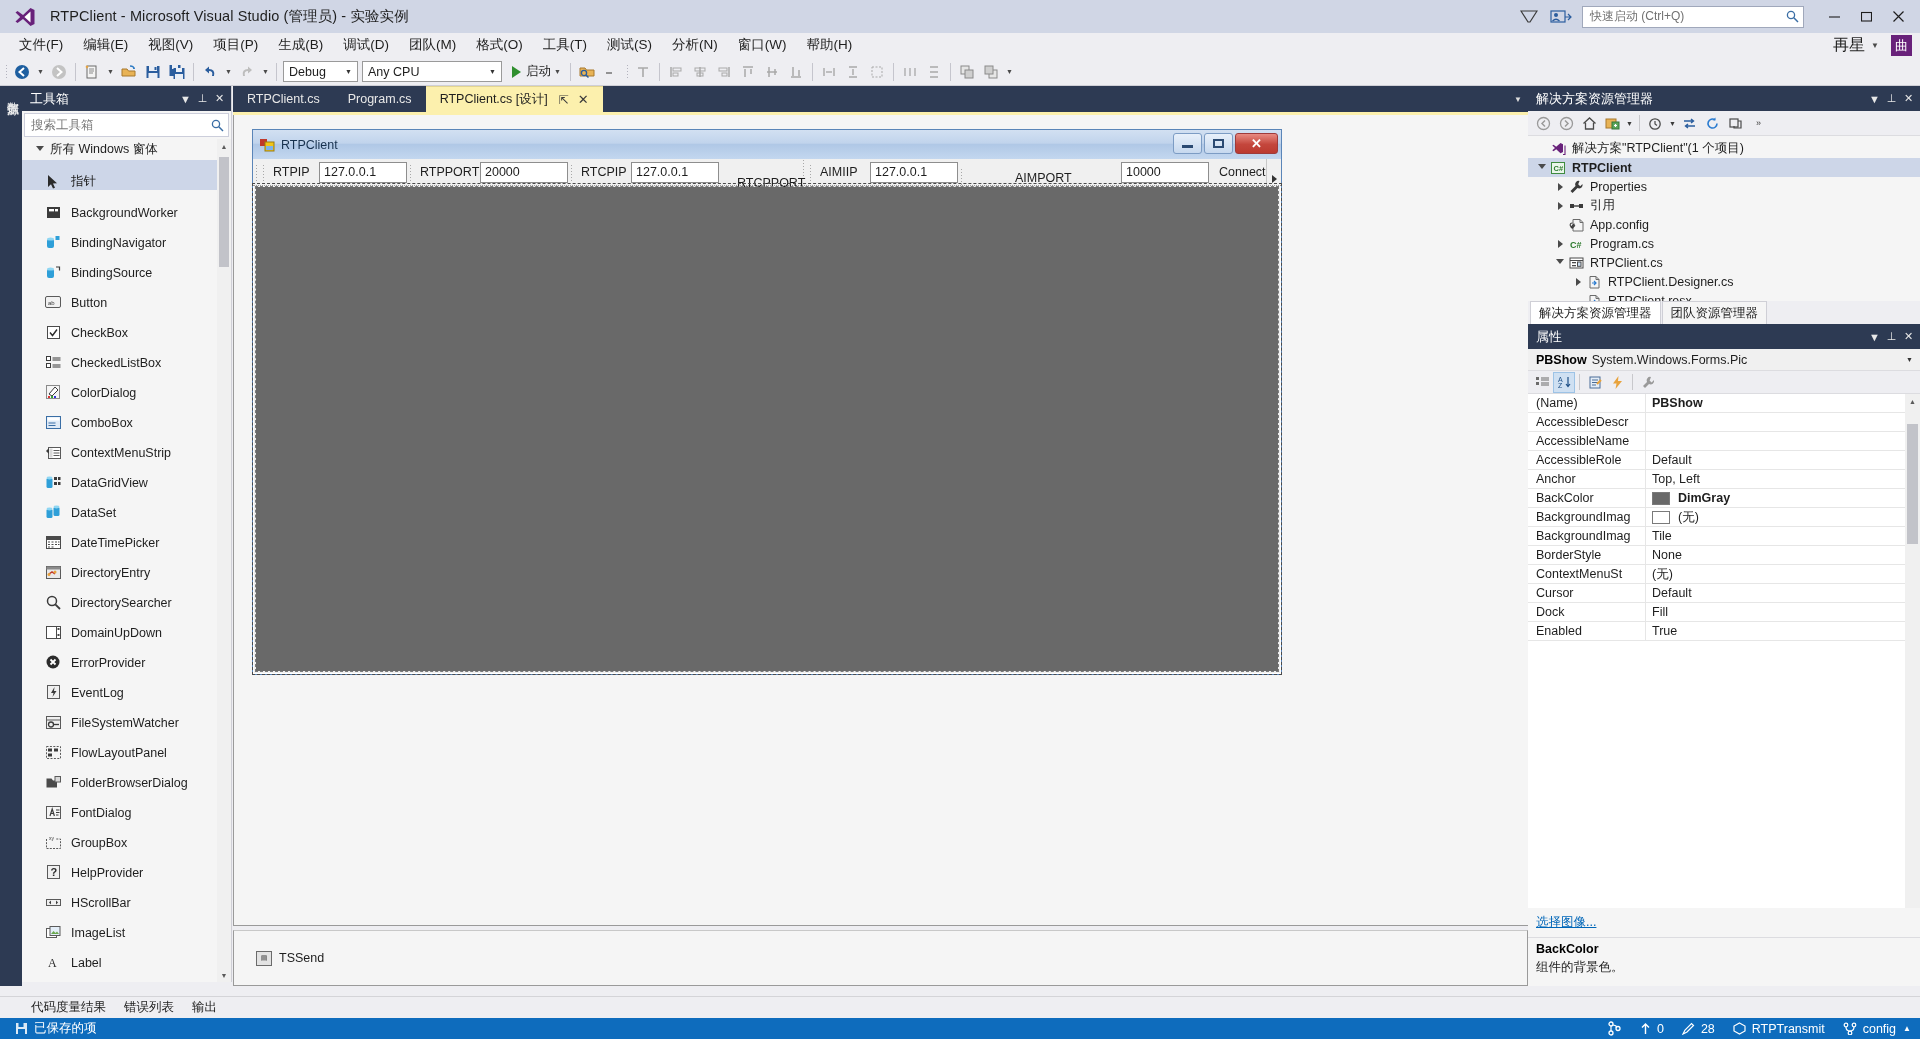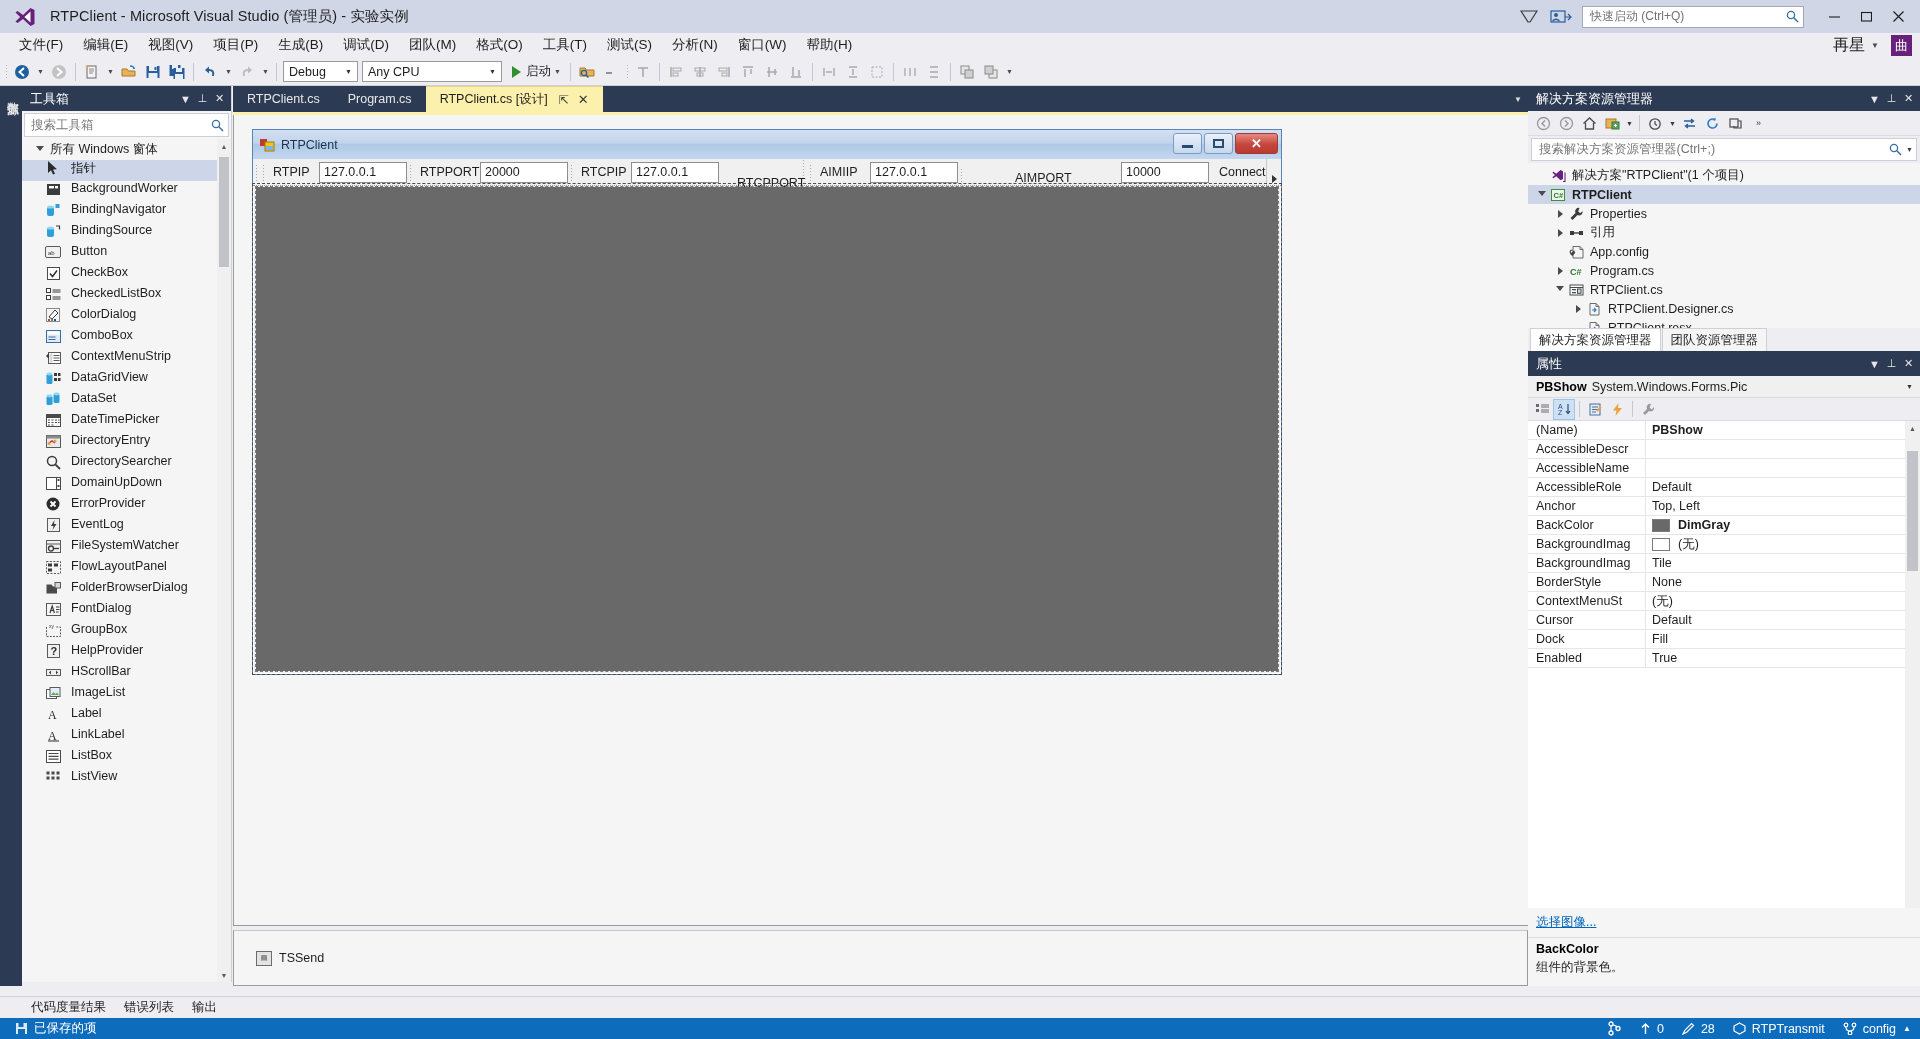--- a/index.html
+++ b/index.html
@@ -1128,16 +1128,6 @@
         </span>
         <span class="se-tb-btn" style="font-size:9px;color:#3a3a3a;">»</span>
       </div>
-      <div class="se-search">
-        <span class="s">搜索解决方案资源管理器(Ctrl+;)</span>
-        <span>
-          <svg width="13" height="13" viewBox="0 0 13 13">
-              <circle cx="5" cy="5" r="3.6" fill="none" stroke="#3a6ea5" stroke-width="1.3"></circle>
-              <path d="M7.8 7.8 L12 12" stroke="#3a6ea5" stroke-width="1.5"></path>
-            </svg>
-        </span>
-        <span style="font-size:7px;color:#3a3a3a;padding-left:4px;">▼</span>
-      </div>
       <div class="se-tree" id="se-tree" style="height:165px;">
           <div class="tr-row" style="padding-left: 6px;">
             <span class="exp"></span>

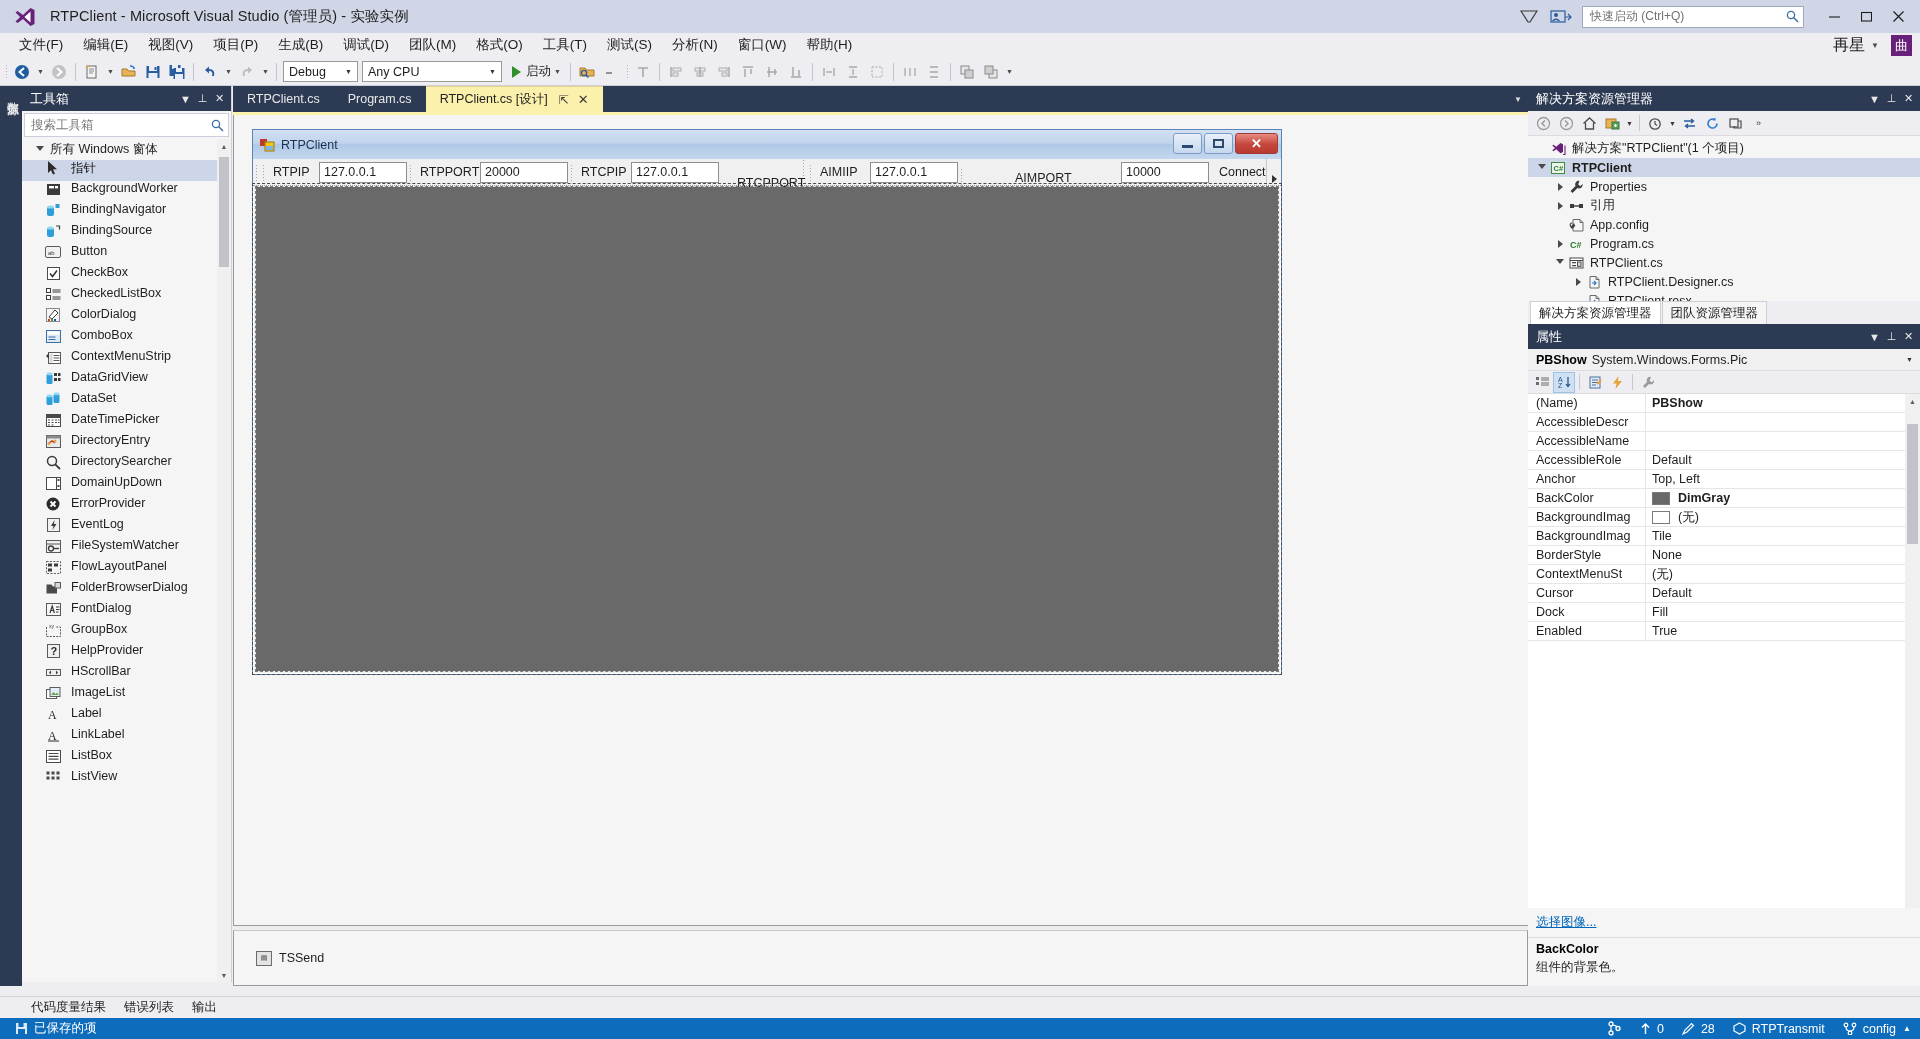--- a/index.html
+++ b/index.html
@@ -147,7 +147,7 @@
     border-top: 5px solid #4a4a4a; margin-right: 6px; margin-top: 2px;
   }
   .tbx-item {
-    display: flex; align-items: flex-start; height: 21px; padding-left: 22px;
+    display: flex; align-items: flex-end; height: 30px; padding-left: 22px;
     font-size: 12.5px; color: #1e1e1e; white-space: nowrap;
   }
   .tbx-item.sel { background: #cdd6e8; }

